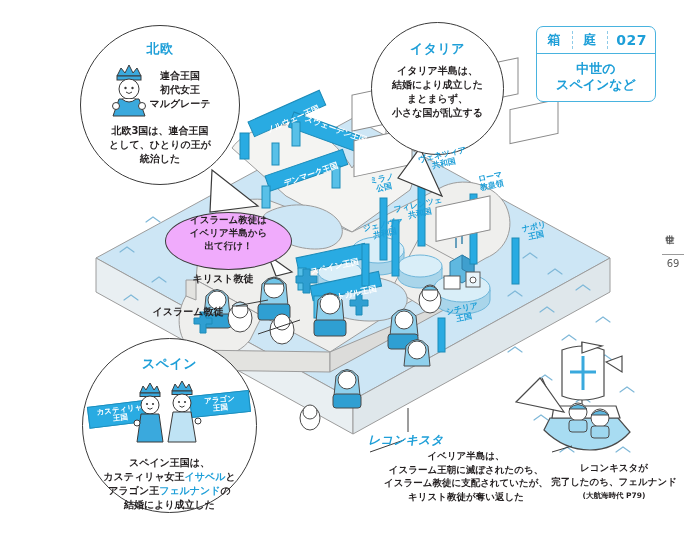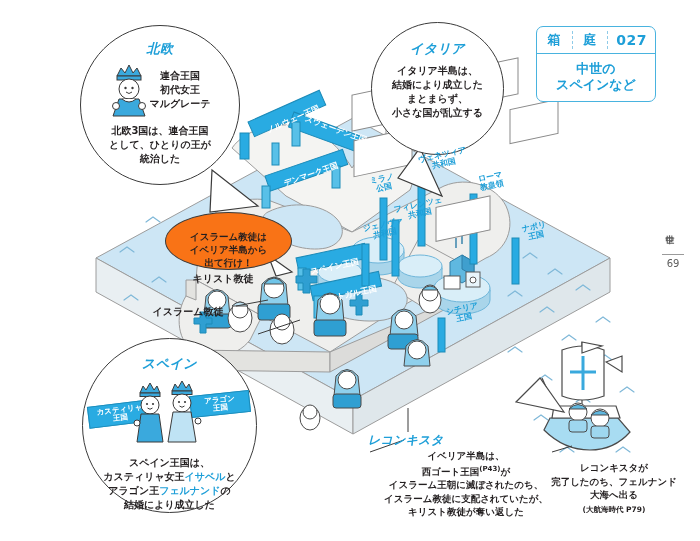--- a/index.html
+++ b/index.html
@@ -53,7 +53,7 @@
     display:flex;flex-direction:column;align-items:center;justify-content:flex-start;
     text-align:center;
   }
-  .bub-title{font-weight:bold;font-size:13px;color:#1e9fd8;letter-spacing:.4px;font-style:italic;}
+  .bub-title{font-weight:bold;font-size:13px;color:#1e9fd8;letter-spacing:.4px;}
   .bub-body{font-size:10px;line-height:14px;color:#231f20;font-weight:bold;}
   .bub-body .hl{color:#1e9fd8;}
 

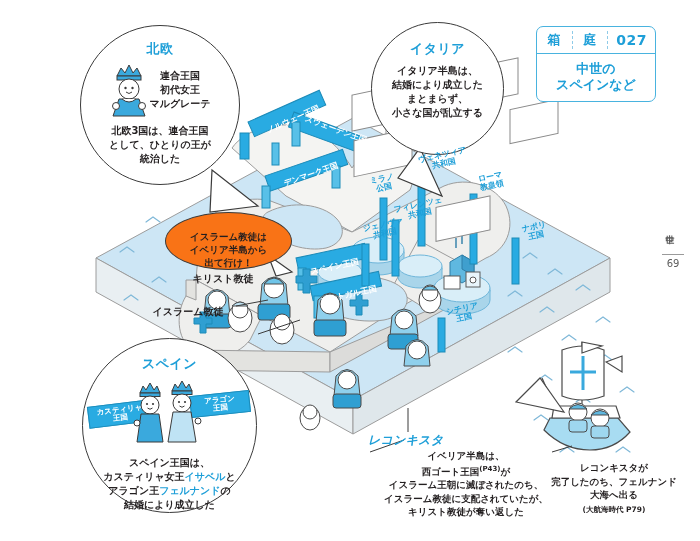--- a/index.html
+++ b/index.html
@@ -65,7 +65,7 @@
   #bubble-islam{
     left:165px;top:212px;width:125px;height:56px;
     border:1.3px solid #3b3b3b;border-radius:50%/50%;
-    background:#f97316;display:flex;align-items:flex-end;justify-content:center;
+    background:#f0abfc;display:flex;align-items:flex-start;justify-content:center;
     text-align:center;
   }
   #bubble-islam .t{font-size:9.5px;line-height:13px;font-weight:bold;color:#231f20;}

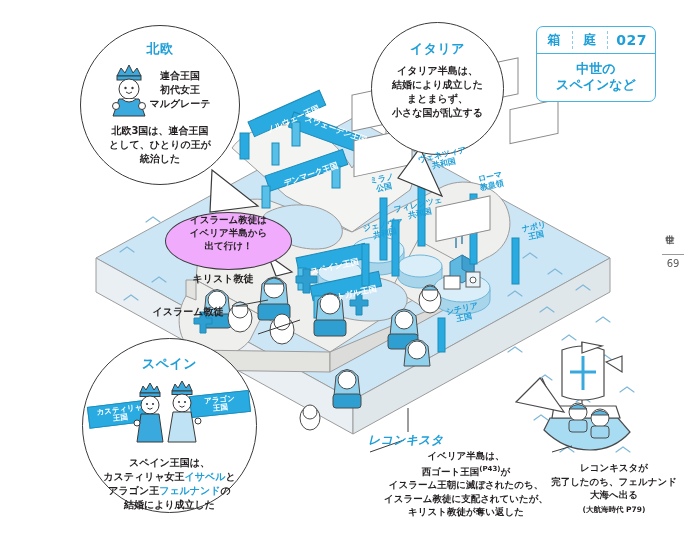--- a/index.html
+++ b/index.html
@@ -514,9 +514,6 @@
 <div id="caption-reconquista" class="abs">
   <div class="cap-title">レコンキスタ</div>
   <div class="cap">イベリア半島は、</div>
-  <div class="cap">
-    <span>西ゴート王国</span><sup class="small-note">(P43)</sup><span>が</span>
-  </div>
   <div class="cap">イスラーム王朝に滅ぼされたのち、</div>
   <div class="cap">イスラーム教徒に支配されていたが、</div>
   <div class="cap">キリスト教徒が奪い返した</div>

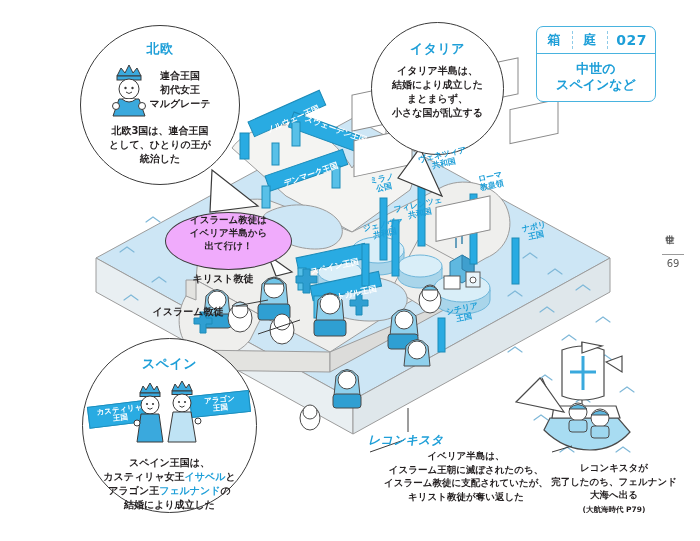--- a/index.html
+++ b/index.html
@@ -522,7 +522,6 @@
 <div id="caption-ship" class="abs">
   <div class="cap">レコンキスタが</div>
   <div class="cap">完了したのち、フェルナンド</div>
-  <div class="cap">大海へ出る</div>
   <div class="cap small-note" style="font-size:7.5px;margin-top:1px;">(大航海時代 P79)</div>
 </div>
 

